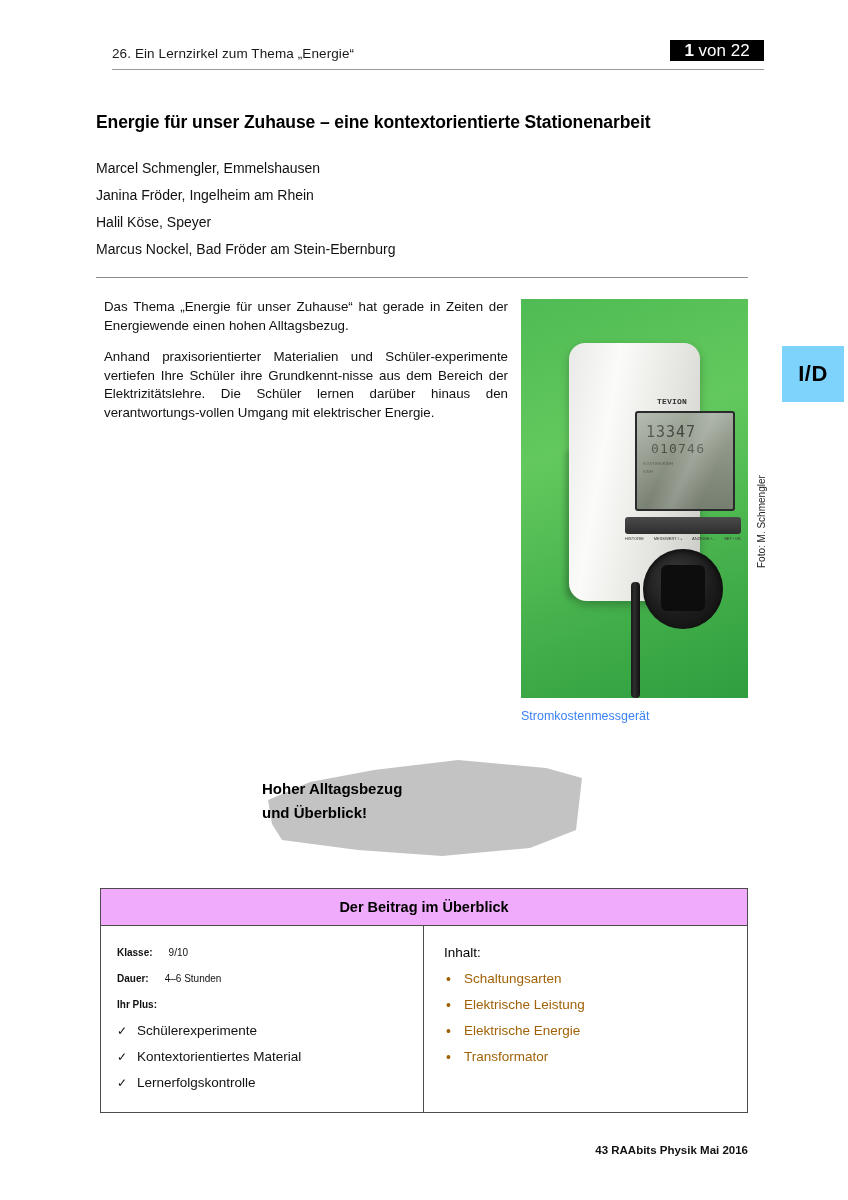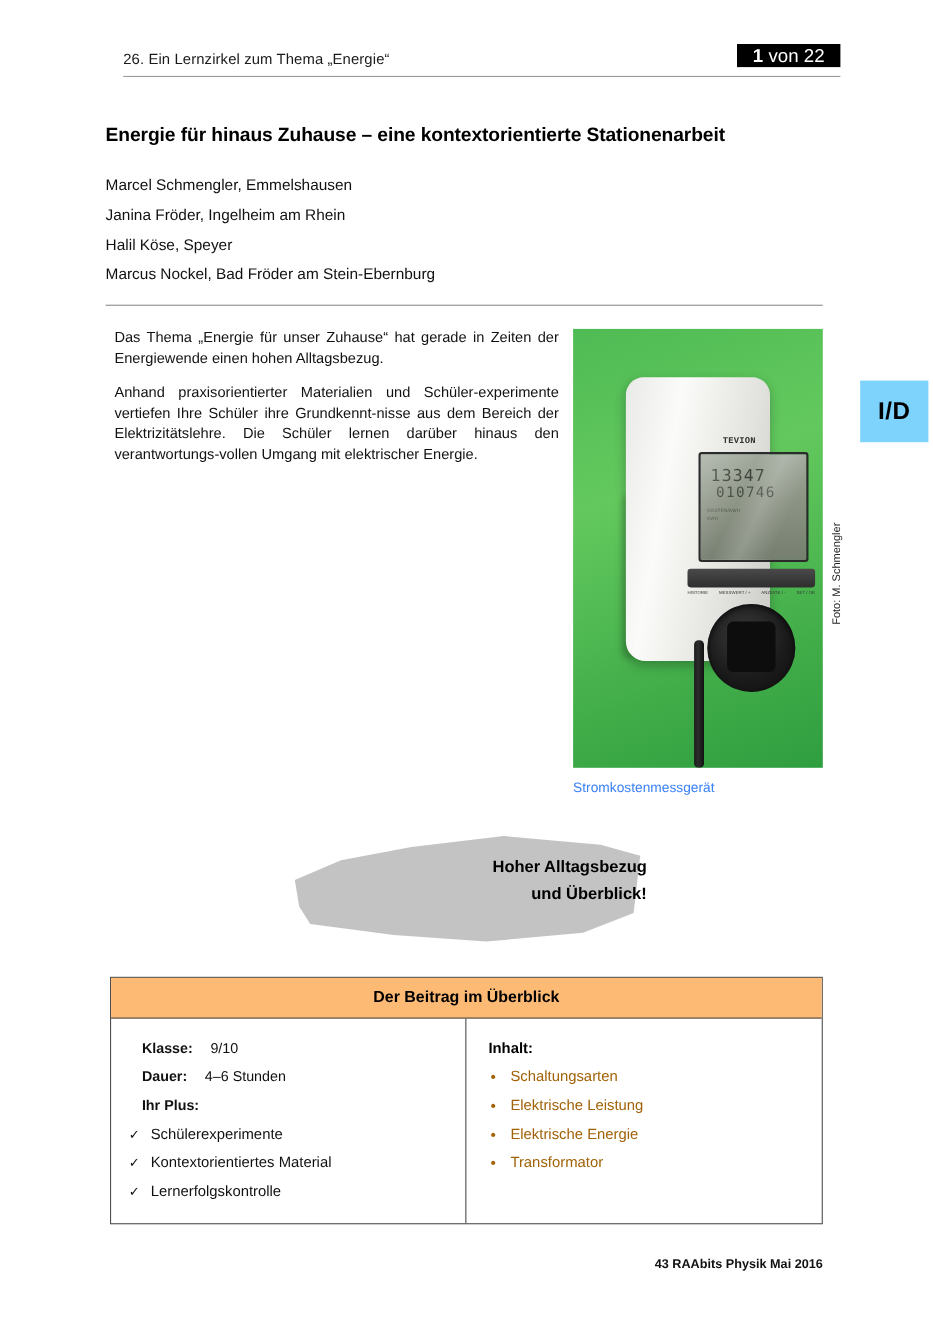--- a/index.html
+++ b/index.html
@@ -424,7 +424,7 @@
 
   <div class="side-tab">I/D</div>
 
-  <div class="doc-title">Energie für hinaus Zuhause – eine kontextorientierte Stationenarbeit</div>
+  <div class="doc-title">Energie für unser Zuhause – eine kontextorientierte Stationenarbeit</div>
 
   <div class="authors">
     <div class="author-line">Marcel Schmengler, Emmelshausen</div>

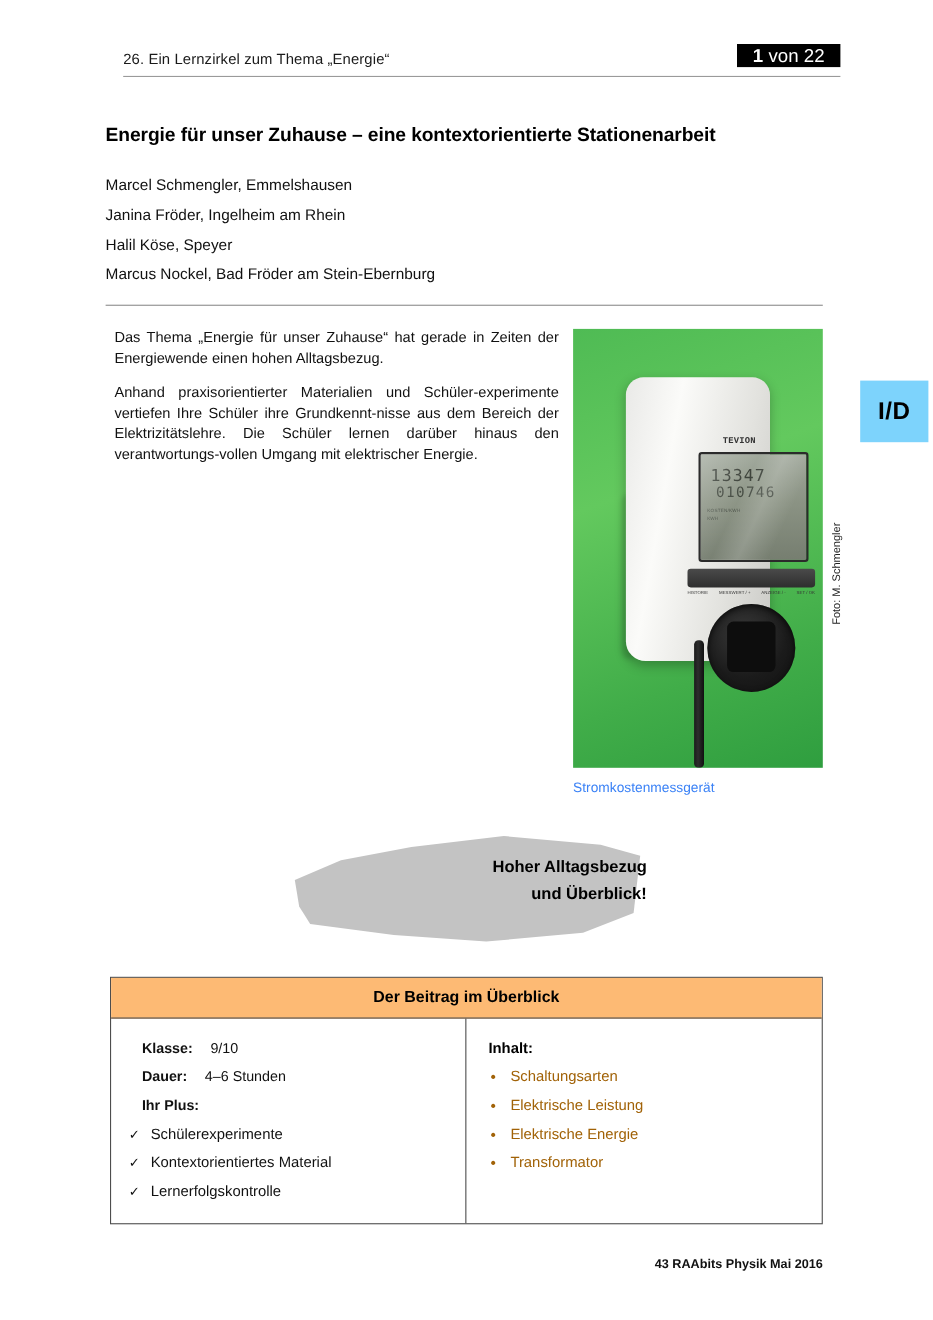--- a/index.html
+++ b/index.html
@@ -310,7 +310,7 @@
     left: 0;
     top: 25px;
     width: 326px;
-    text-align: right;
+    text-align: left;
     font-size: 15px;
     font-weight: bold;
     line-height: 24px;

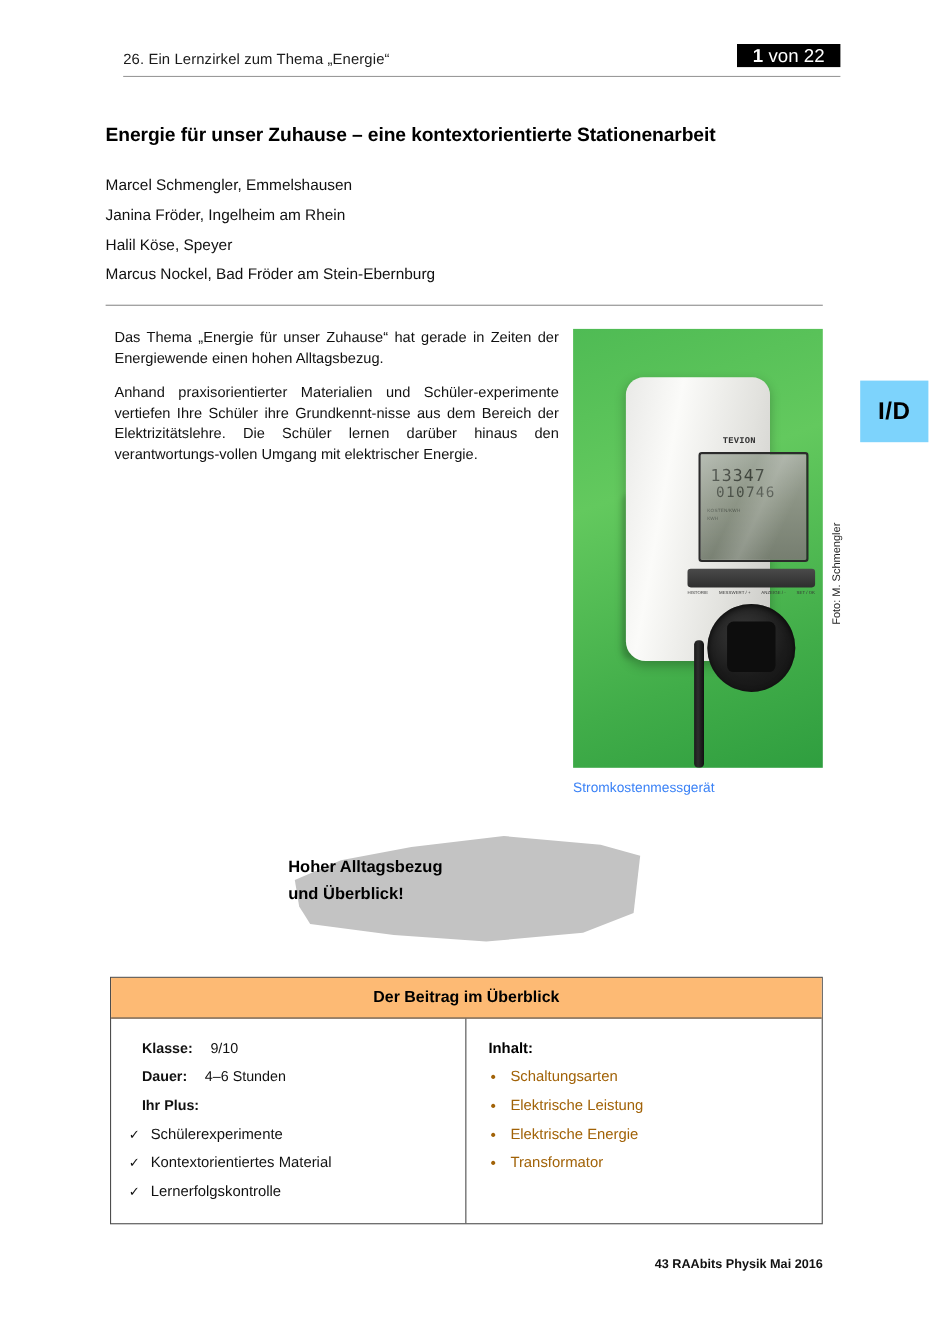--- a/index.html
+++ b/index.html
@@ -328,7 +328,7 @@
   }
   .ov-head {
     height: 36px;
-    background: #fdba74;
+    background: #f0abfc;
     border-bottom: 1px solid #4d4d4d;
     display: flex;
     align-items: center;

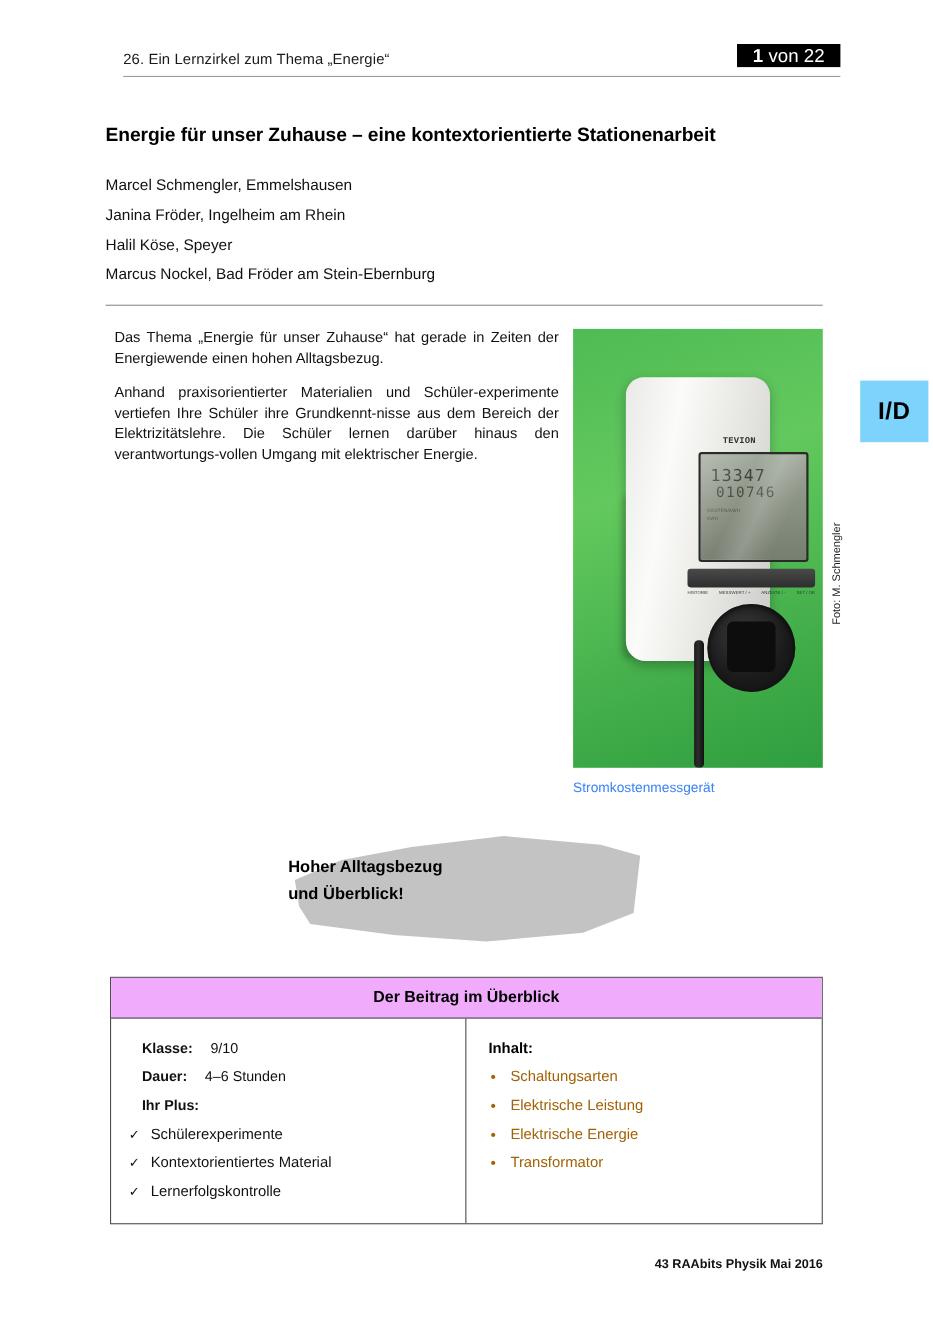--- a/index.html
+++ b/index.html
@@ -352,10 +352,9 @@
     padding: 14px 0 16px 20px;
   }
   .kv {
-    font-size: 13px;
+    font-size: 10px;
     line-height: 26px;
     color: #111;
-    margin-left: 12px;
   }
   .kv b { font-weight: bold; }
   .kv .val { margin-left: 16px; }

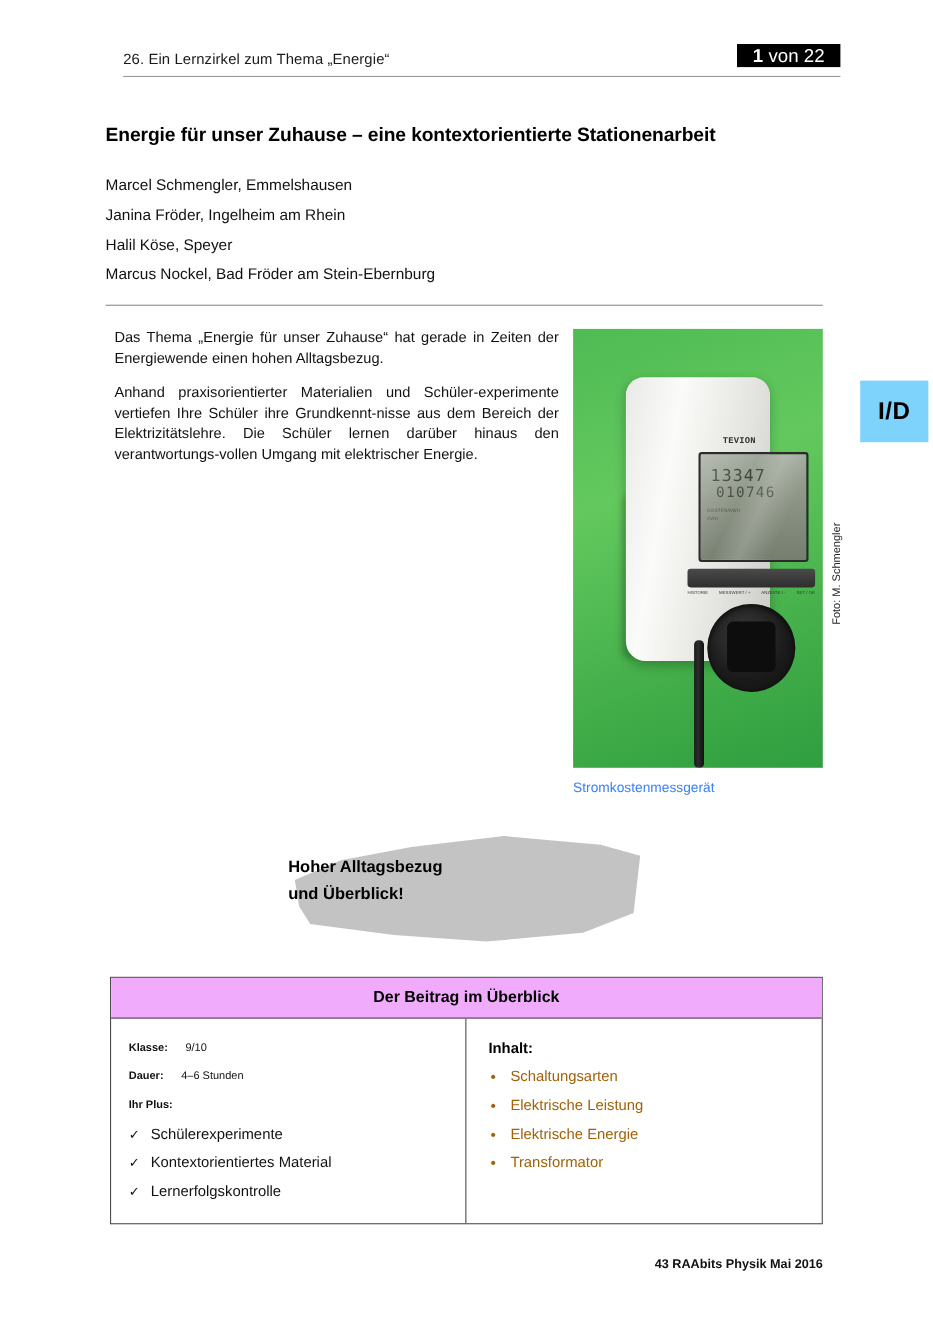--- a/index.html
+++ b/index.html
@@ -393,7 +393,7 @@
   }
   .ov-right .label {
     font-size: 13.5px;
-    font-weight: bold;
+    font-weight: normal;
     line-height: 26px;
   }
 

